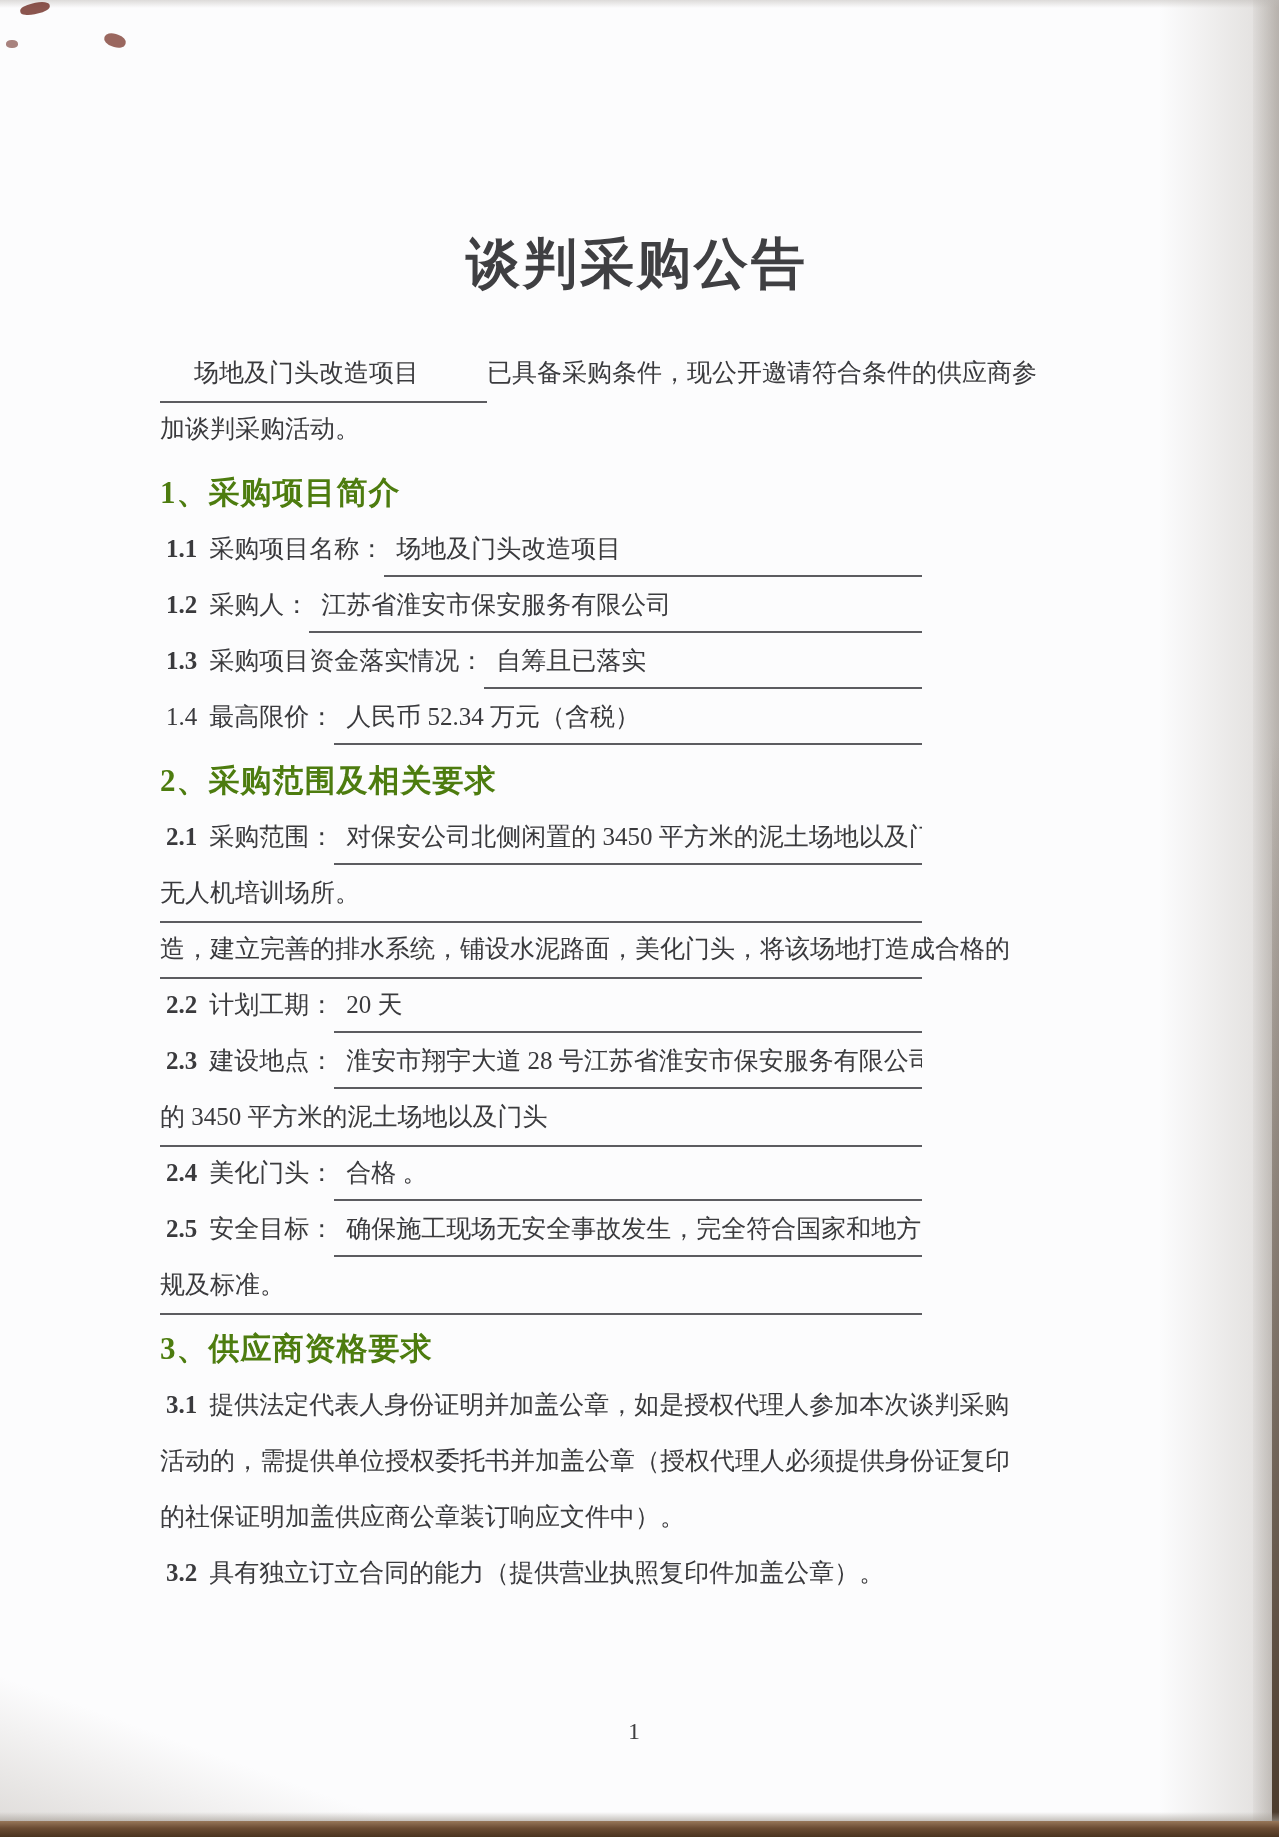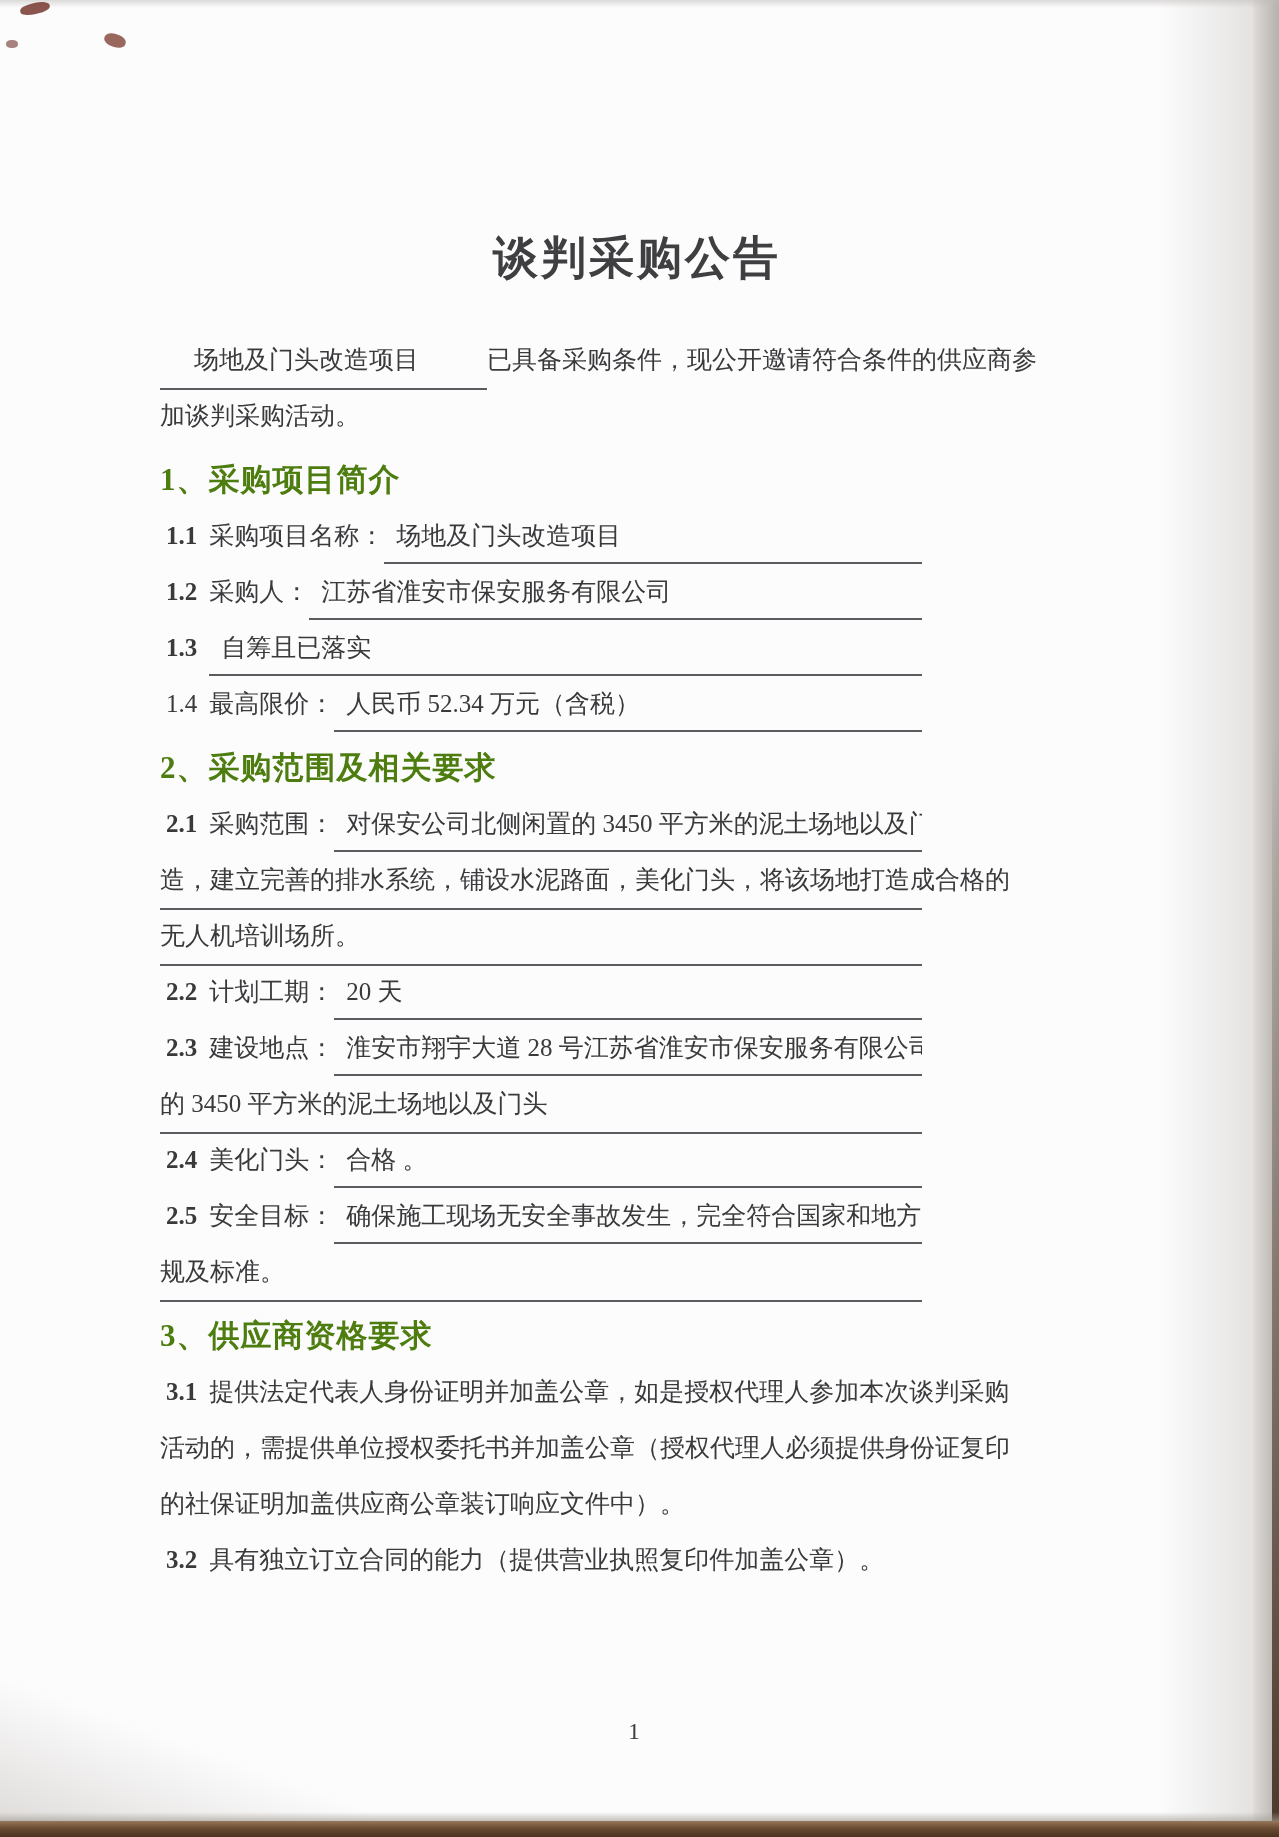--- a/index.html
+++ b/index.html
@@ -50,7 +50,7 @@
 
   .title {
     margin:228px 0 44px 192px;
-    font-size:45px; font-weight:bold; letter-spacing:3px;
+    font-size:54px; font-weight:bold; letter-spacing:3px;
     text-align:center; color:#3f3f42;
   }
   .line { font-size:25px; line-height:56px; height:56px; white-space:nowrap; }

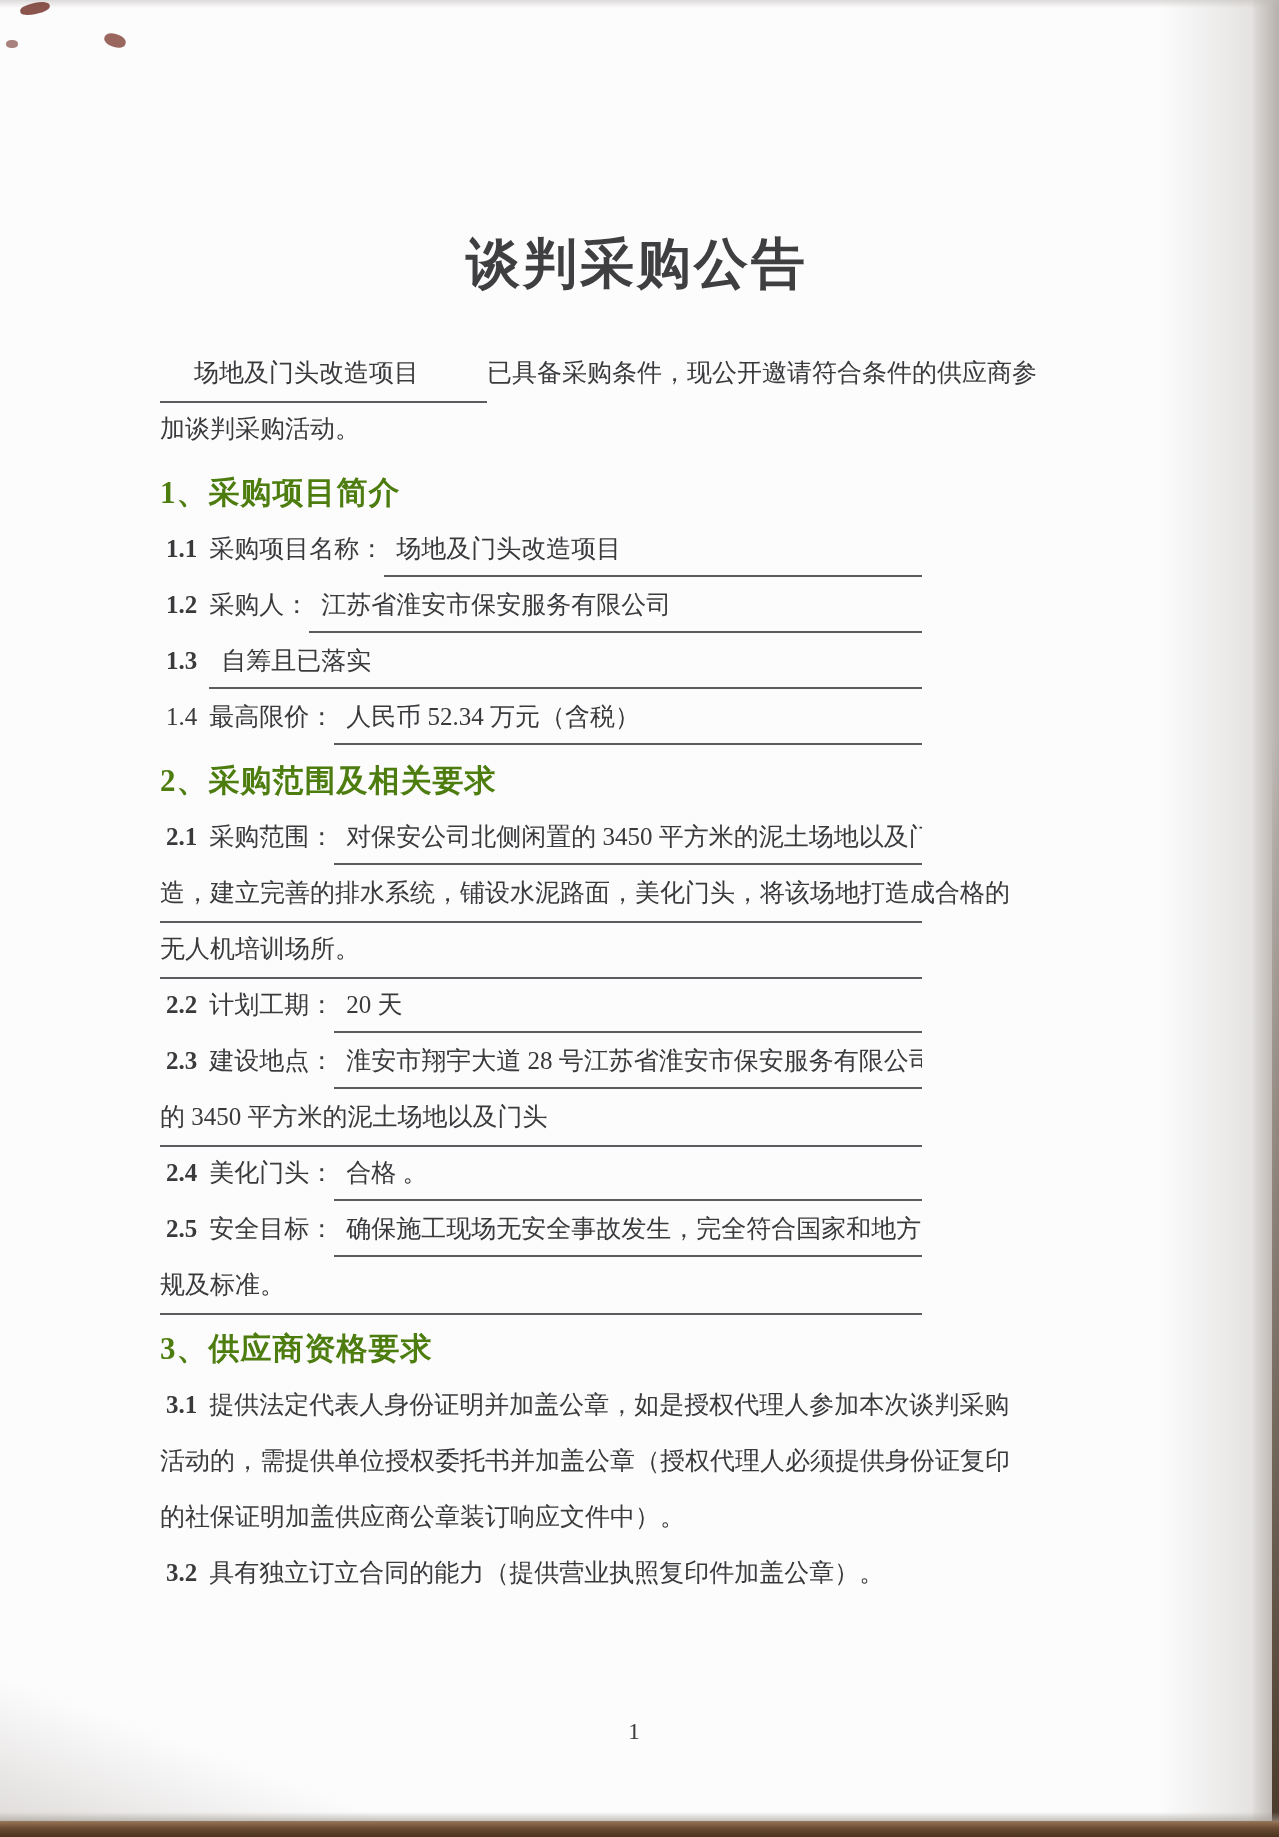--- a/index.html
+++ b/index.html
@@ -116,6 +116,7 @@
   </div>
   <div class="line flexline">
     <span class="num">1.3</span>
+    <span class="label">采购项目资金落实情况：</span>
     <span class="fill">自筹且已落实</span>
   </div>
   <div class="line flexline">

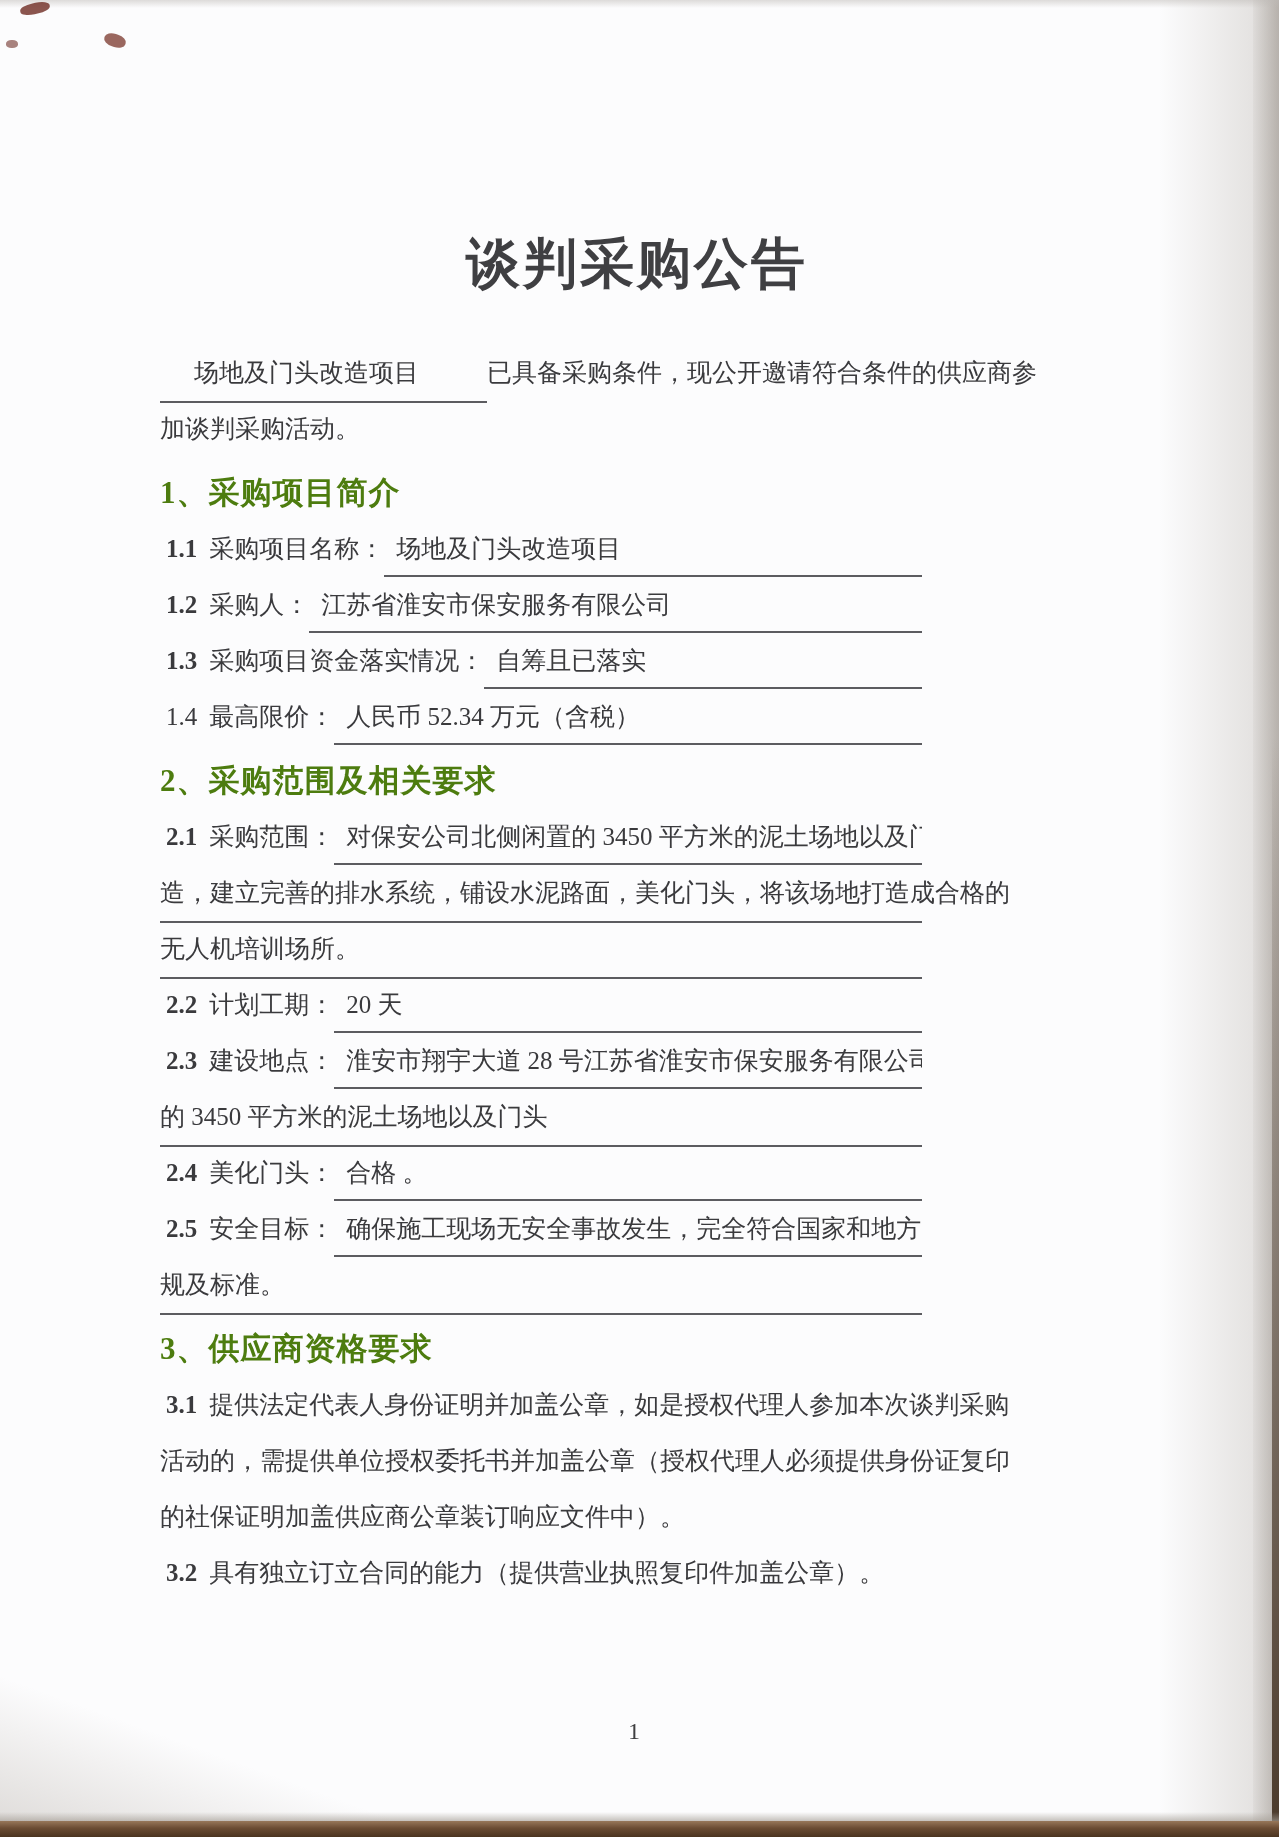--- a/index.html
+++ b/index.html
@@ -133,10 +133,10 @@
     <span class="fill jl">对保安公司北侧闲置的 3450 平方米的泥土场地以及门头进行改</span>
   </div>
   <div class="line">
-      <span class="full jl">造，建立完善的排水系统，铺设水泥路面，美化门头，将该场地打造成合格的</span>
+      <span class="full">无人机培训场所。</span>
     </div>
   <div class="line">
-      <span class="full">无人机培训场所。</span>
+      <span class="full jl">造，建立完善的排水系统，铺设水泥路面，美化门头，将该场地打造成合格的</span>
     </div>
 
   <div class="line flexline">

